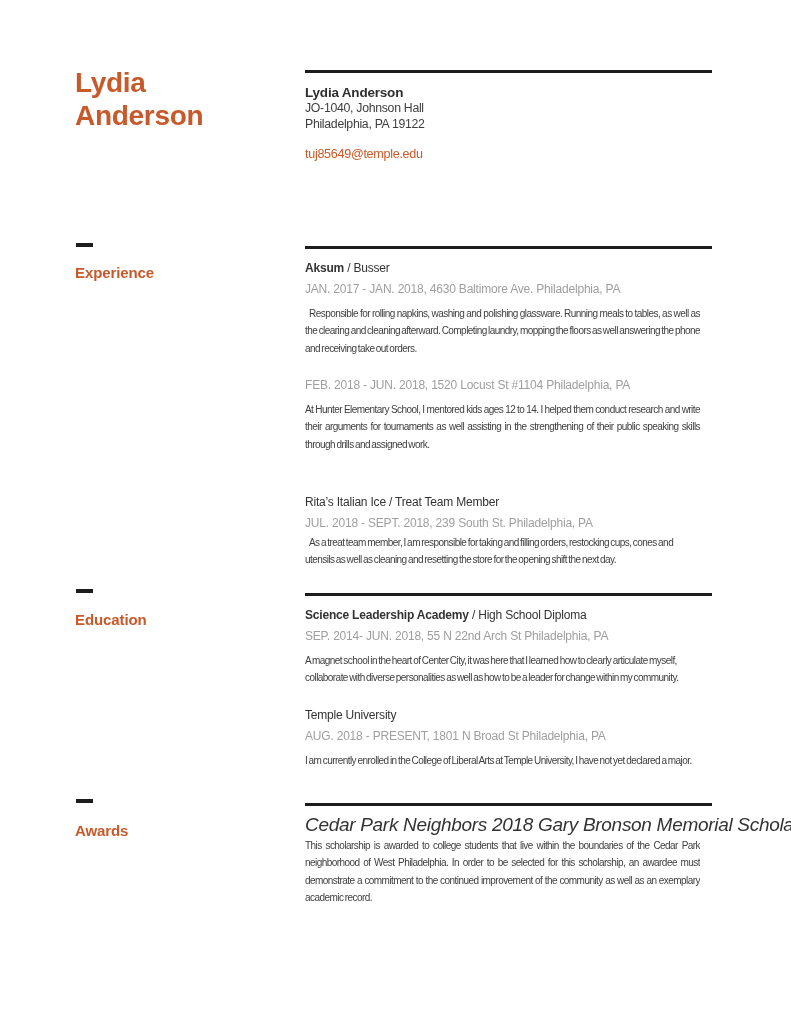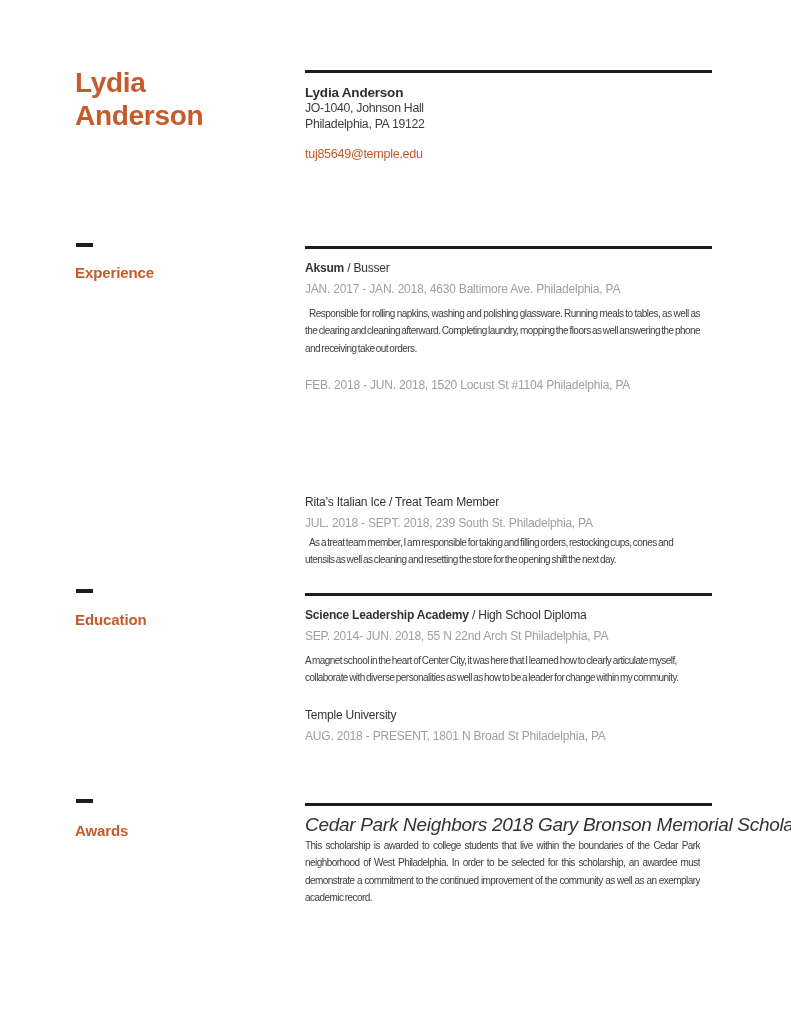--- a/index.html
+++ b/index.html
@@ -170,6 +170,7 @@
 
   <div class="entry e-exp2">
     <div class="entry-meta">FEB. 2018 - JUN. 2018, 1520 Locust St #1104 Philadelphia, PA</div>
+    <p class="entry-desc justify l3">At Hunter Elementary School, I mentored kids ages 12 to 14. I helped them conduct research and write their arguments for tournaments as well assisting in the strengthening of their public speaking skills through drills and assigned work.</p>
   </div>
 
   <div class="entry e-exp3">

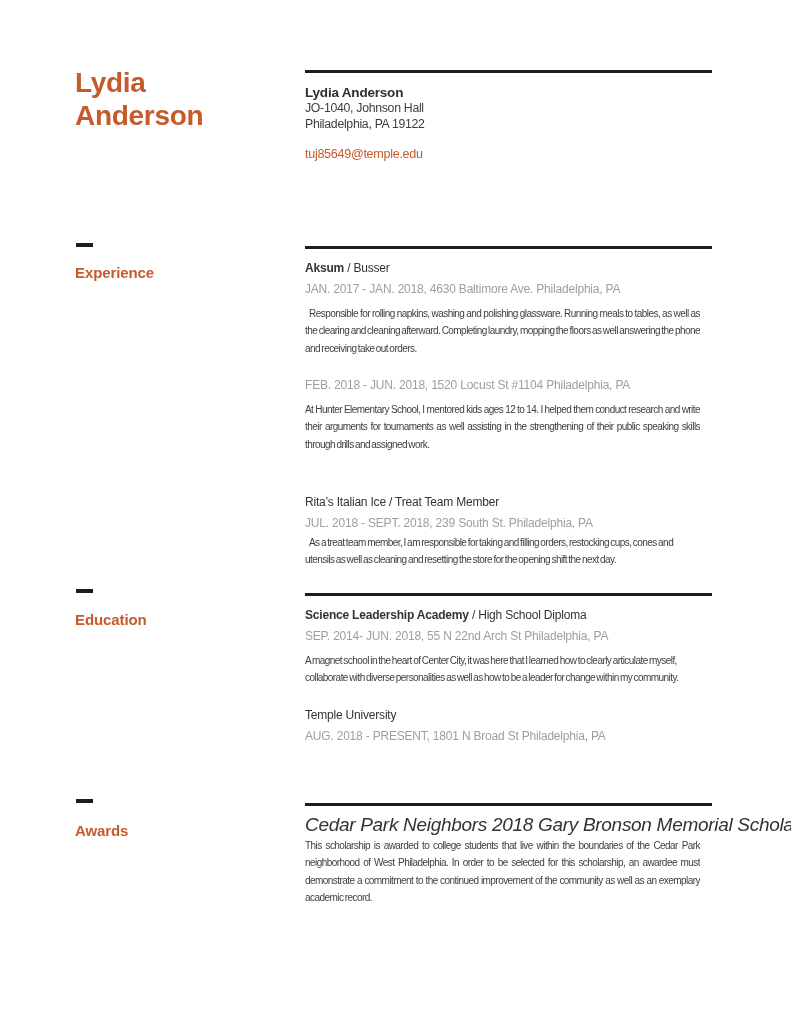--- a/index.html
+++ b/index.html
@@ -192,6 +192,7 @@
   <div class="entry e-edu2">
     <div class="entry-title"><span class="b"></span><span>Temple University</span></div>
     <div class="entry-meta">AUG. 2018 - PRESENT, 1801 N Broad St Philadelphia, PA</div>
+    <p class="entry-desc l2">I am currently enrolled in the College of Liberal Arts at Temple University, I have not yet declared a major.</p>
   </div>
 
   <div class="dash dash-awd"></div>

